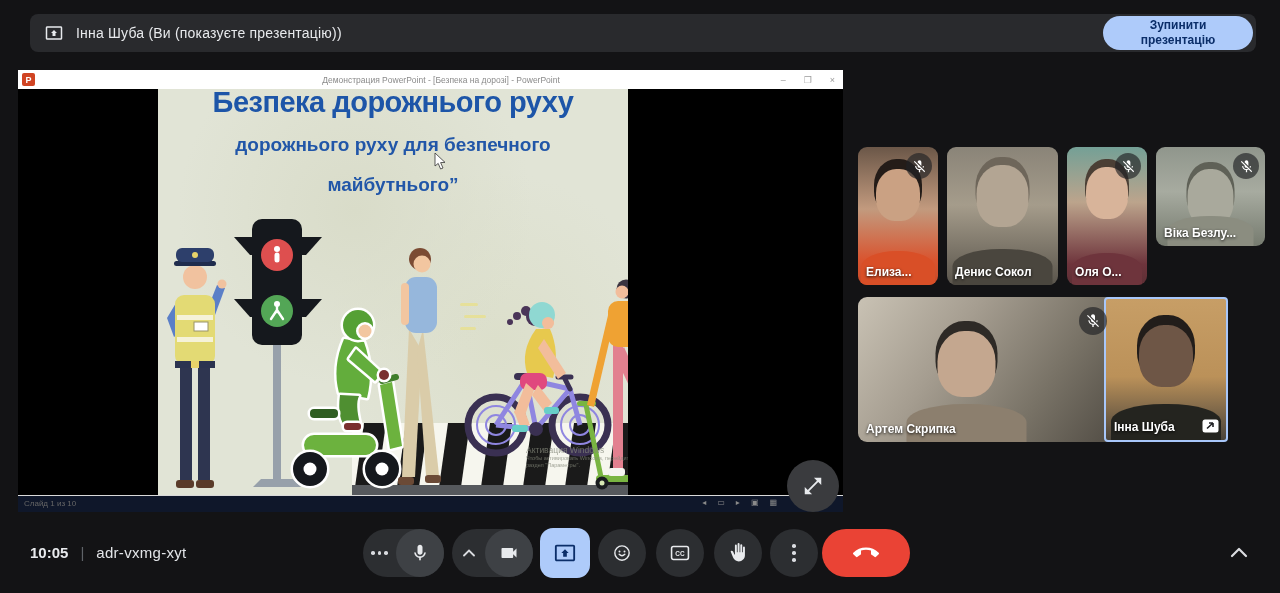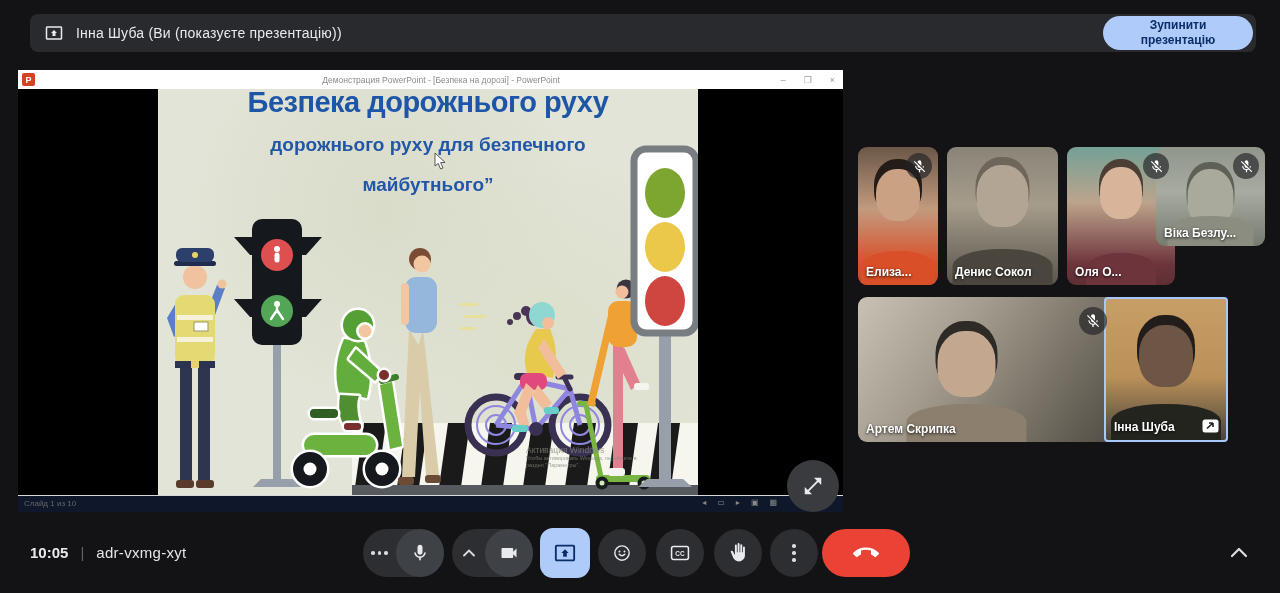--- a/index.html
+++ b/index.html
@@ -22,7 +22,7 @@
   .ppt-wincontrols{position:absolute;right:8px;top:0;height:19px;display:flex;gap:18px;align-items:center;
                    font-size:9px;color:#9a9a9a;}
   .ppt-canvas{position:absolute;left:0;top:19px;width:100%;height:406px;background:#000;}
-  .slide{position:absolute;left:140px;top:0;width:540px;height:406px;overflow:hidden;
+  .slide{position:absolute;left:140px;top:0;width:470px;height:406px;overflow:hidden;
          background:radial-gradient(circle at 42% 30%,#d9dcc9 0%,rgba(217,220,201,0) 45%),
                     radial-gradient(circle at 72% 62%,#dcdfcb 0%,rgba(220,223,203,0) 40%),#e1e4d6;}
   .slide-title{margin-top:-3px;text-align:center;font-size:29px;font-weight:bold;color:#1d55a8;letter-spacing:-.5px;}

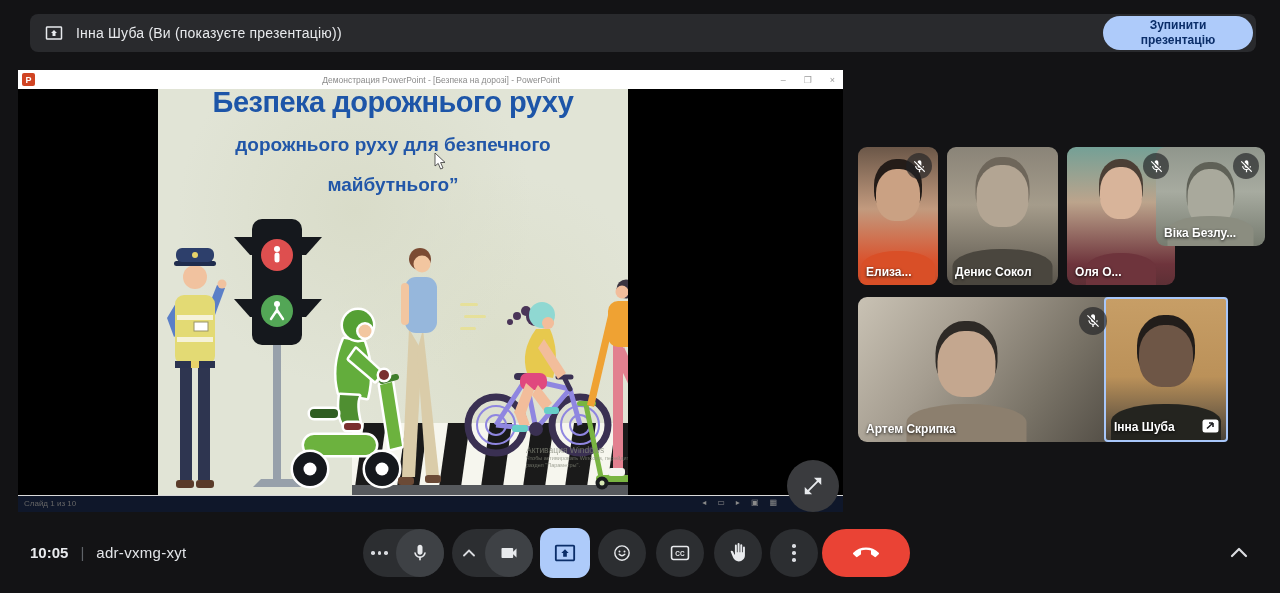--- a/index.html
+++ b/index.html
@@ -49,7 +49,7 @@
   .t2{left:947px;top:147px;width:111px;height:138px;background:linear-gradient(180deg,#8a8478 0%,#a59c8b 42%,#5a554c 100%);}
   .t2 .head{top:18px;width:52px;height:62px;background:#b3a593;box-shadow:0 -7px 0 1px #6e665a;}
   .t2 .shoulders{width:100px;height:36px;background:#4a463e;}
-  .t3{left:1067px;top:147px;width:80px;height:138px;background:linear-gradient(180deg,#74a096 0%,#bca48c 40%,#6e343c 85%,#5d2f35 100%);padding-left:28px;}
+  .t3{left:1067px;top:147px;width:80px;height:138px;background:linear-gradient(180deg,#74a096 0%,#bca48c 40%,#6e343c 85%,#5d2f35 100%);}
   .t3 .head{top:20px;width:42px;height:52px;background:#d8b49a;box-shadow:0 -7px 0 1px #4b3f35;}
   .t3 .shoulders{width:70px;height:32px;background:#6e343c;}
   .t4{left:1156px;top:147px;width:109px;height:99px;background:linear-gradient(180deg,#90968c 0%,#a7aba0 45%,#767b6f 100%);}

